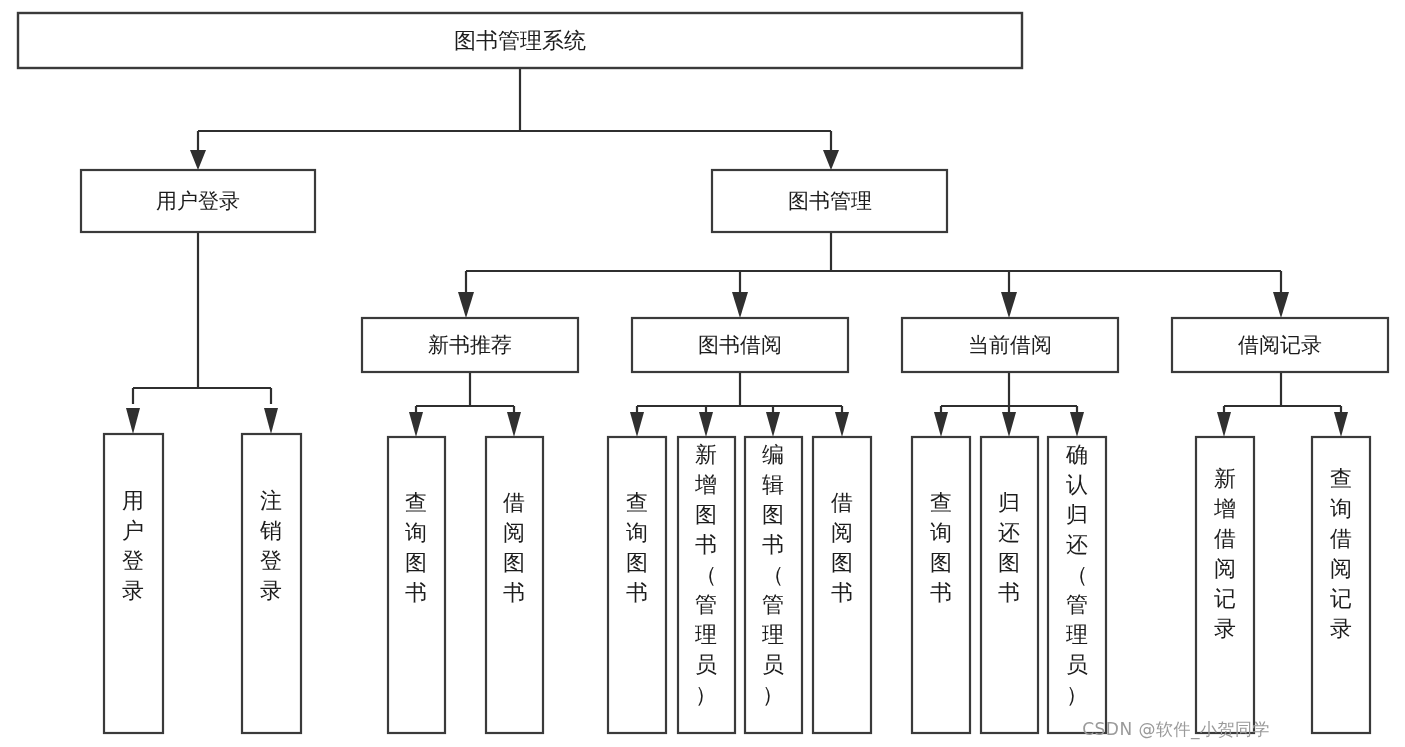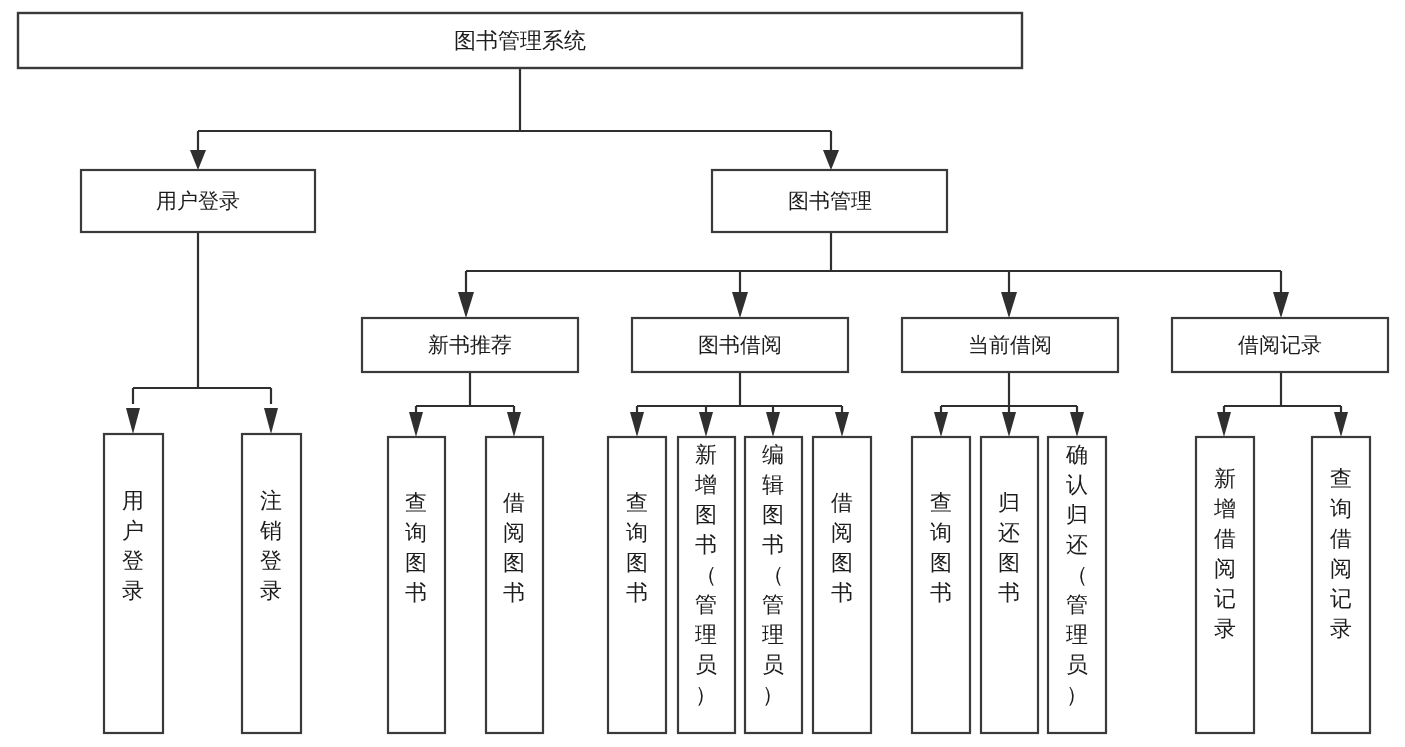--- a/index.html
+++ b/index.html
@@ -242,6 +242,7 @@
 
   </svg>
 
+  <div class="watermark">CSDN @软件_小贺同学</div>
 </div>
 
 </body></html>

